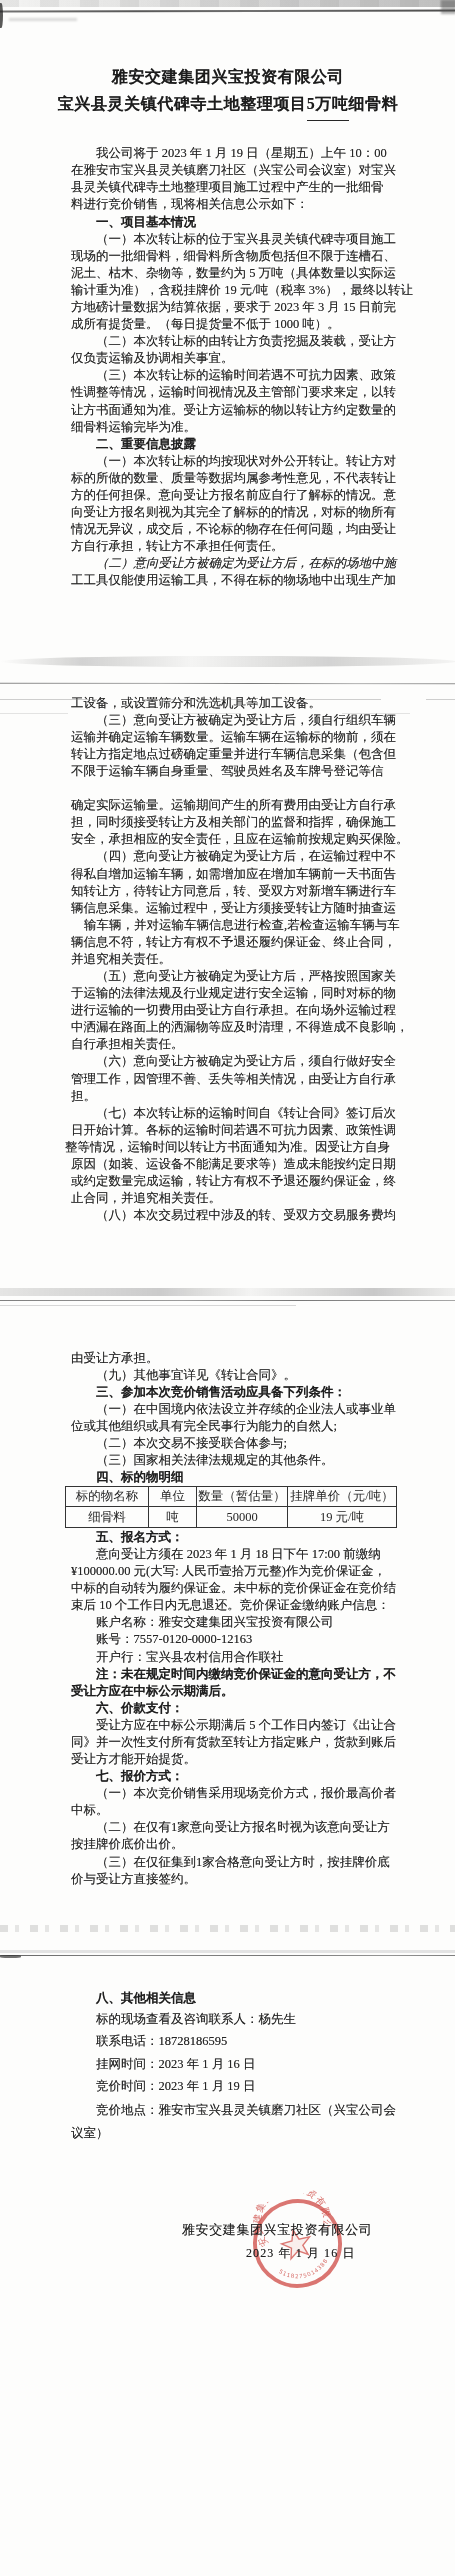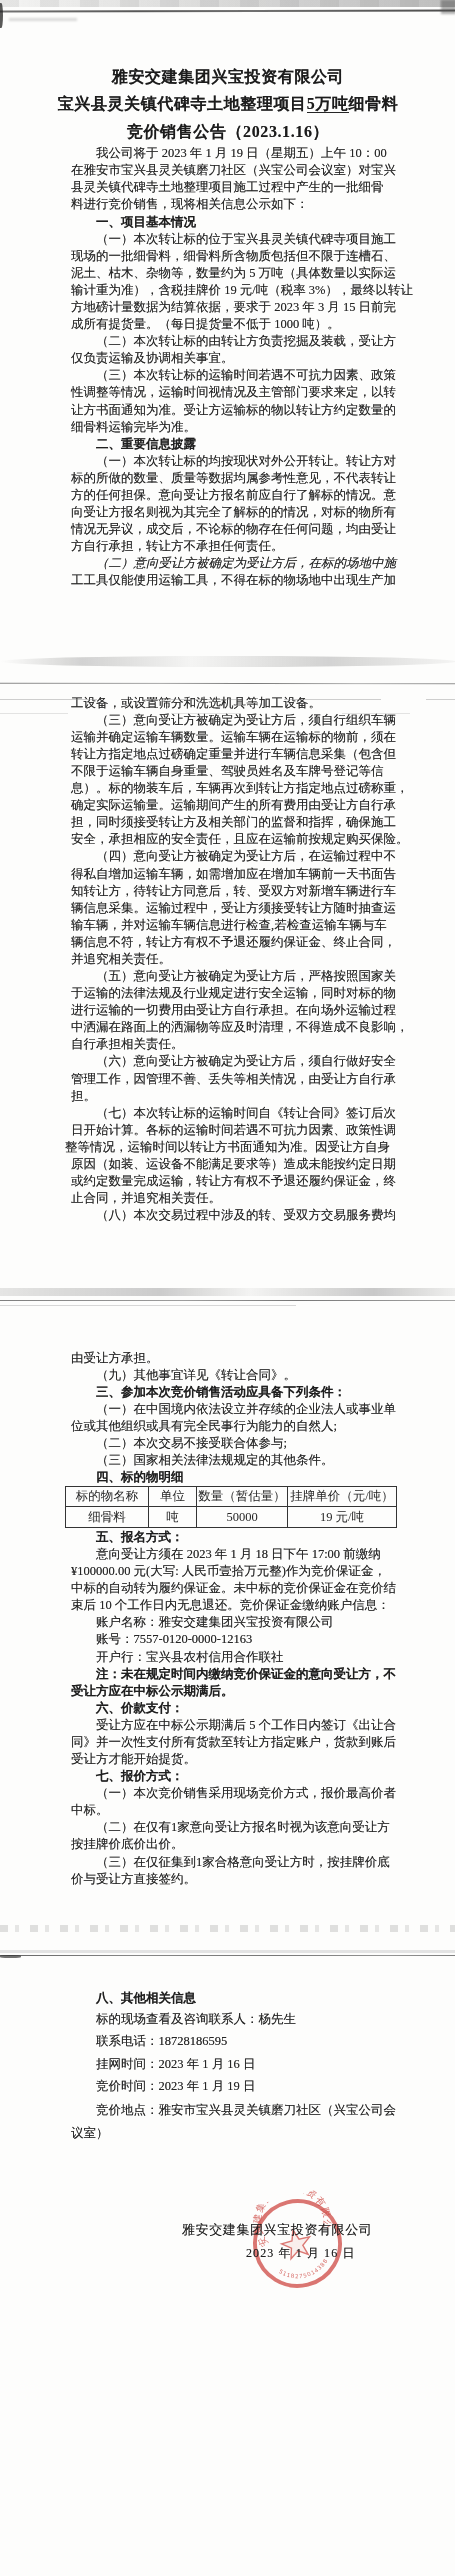--- a/index.html
+++ b/index.html
@@ -14,7 +14,7 @@
         letter-spacing:0.6px;color:#1c1c1c;}
   .ln.h{font-family:"Liberation Sans","DejaVu Sans",sans-serif;font-weight:700;color:#1f1f1f;}
   .ln.bb{font-weight:700;color:#1f1f1f;}
-  .u{border-bottom:1.7px solid #262626;padding-bottom:0;}
+  .u{border-bottom:1.7px solid #262626;padding-bottom:8px;}
   
   .lot-table{position:absolute;border-collapse:collapse;table-layout:fixed;background:transparent;}
   .lot-table th,.lot-table td{border:1.1px solid #343434;text-align:center;vertical-align:middle;

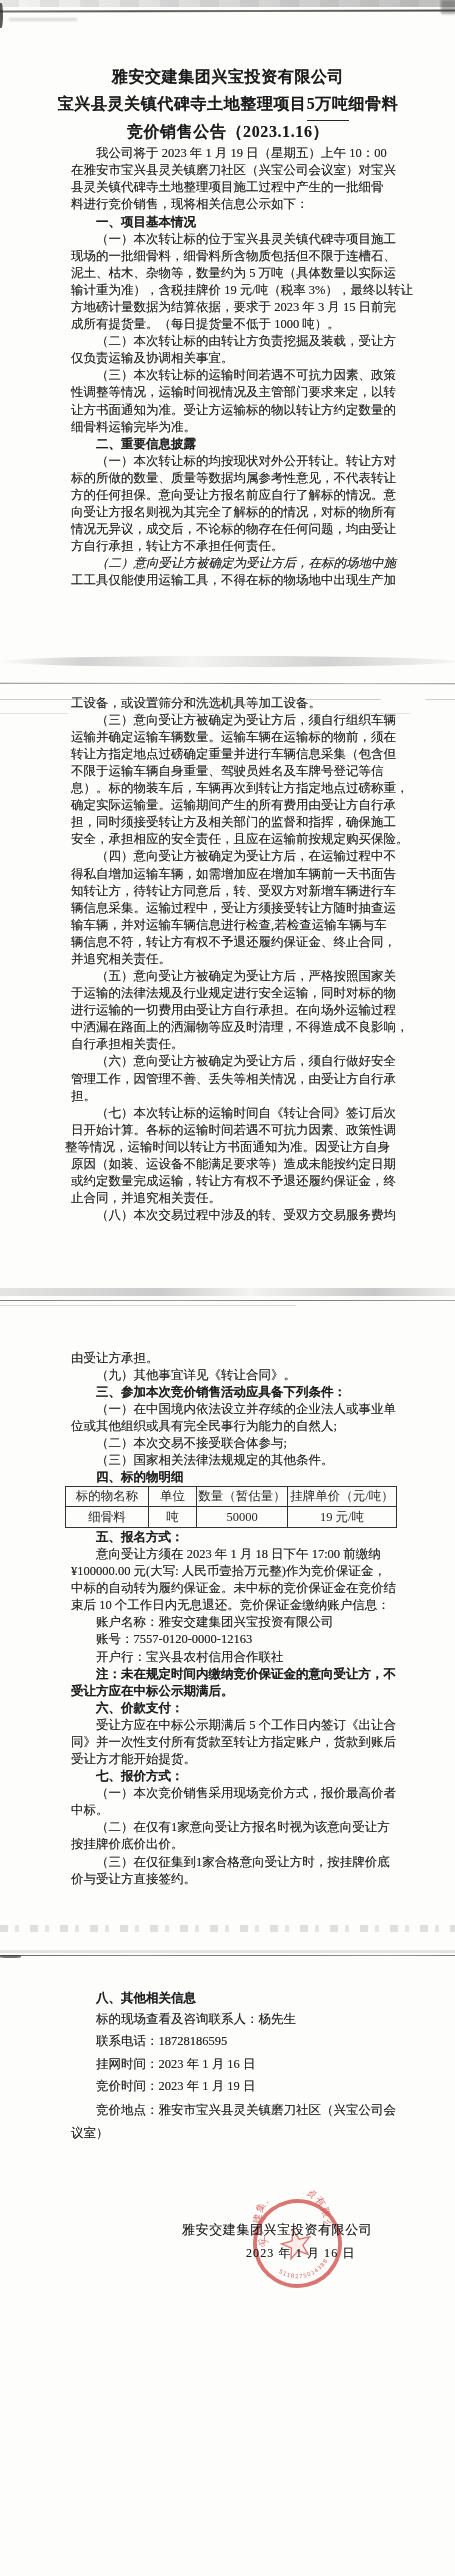--- a/index.html
+++ b/index.html
@@ -73,7 +73,6 @@
     <div class="content">
         <div class="ln t" style="top: 65px;">雅安交建集团兴宝投资有限公司</div>
         <div class="ln t" style="top: 92px;"><span>宝兴县灵关镇代碑寺土地整理项目</span><span class="u">5万吨</span><span>细骨料</span></div>
-        <div class="ln t" style="top: 120px;">竞价销售公告（2023.1.16）</div>
         <div class="ln" style="top: 145px; left: 96px;">我公司将于 2023 年 1 月 19 日（星期五）上午 10：00</div>
         <div class="ln" style="top: 162px; left: 71px;">在雅安市宝兴县灵关镇磨刀社区（兴宝公司会议室）对宝兴</div>
         <div class="ln" style="top: 179px; left: 71px;">县灵关镇代碑寺土地整理项目施工过程中产生的一批细骨</div>

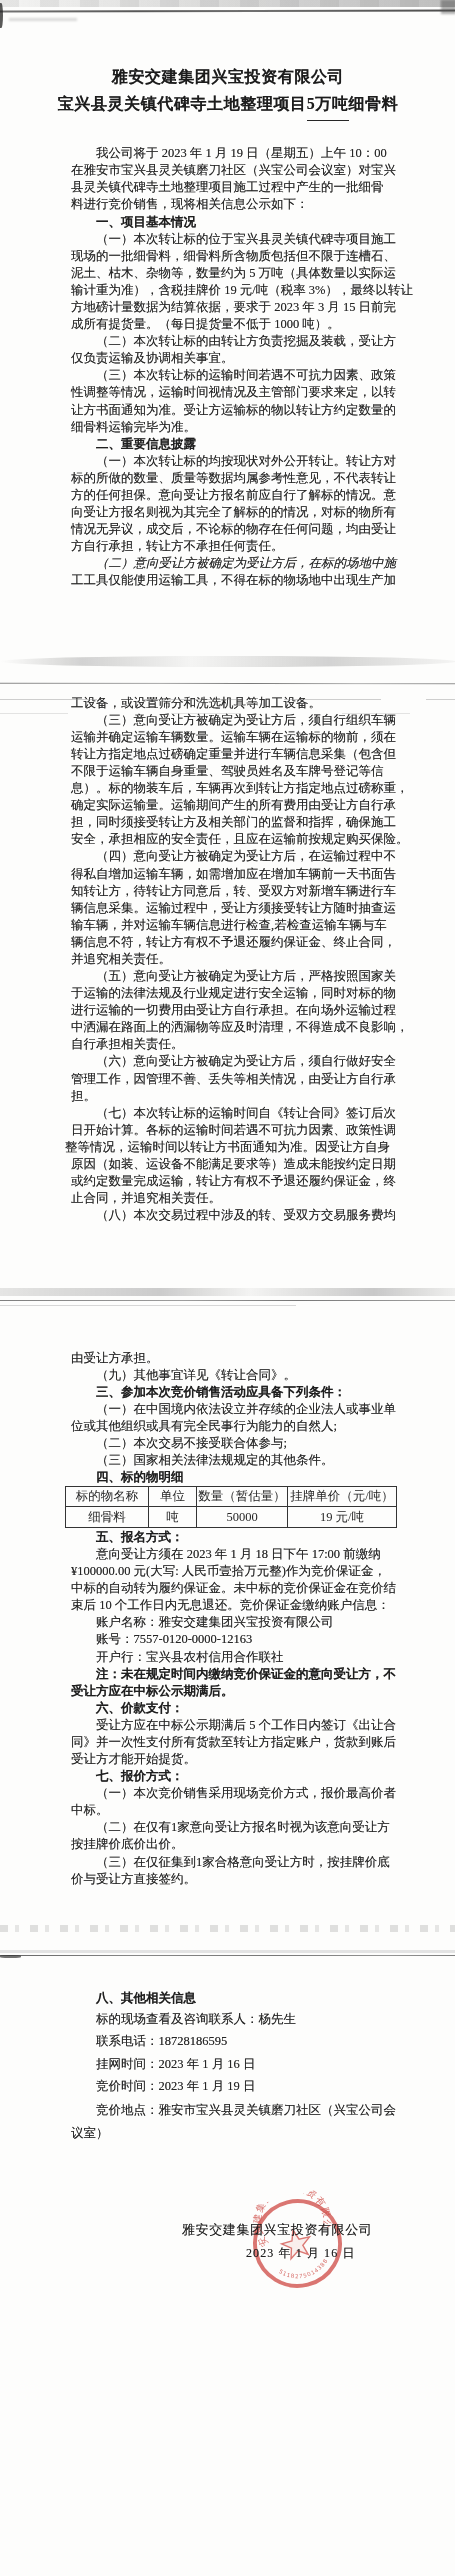--- a/index.html
+++ b/index.html
@@ -109,7 +109,6 @@
         <div class="ln" style="top: 85px; left: 71px;">运输并确定运输车辆数量。运输车辆在运输标的物前，须在</div>
         <div class="ln" style="top: 102px; left: 71px;">转让方指定地点过磅确定重量并进行车辆信息采集（包含但</div>
         <div class="ln" style="top: 119px; left: 71px;">不限于运输车辆自身重量、驾驶员姓名及车牌号登记等信</div>
-        <div class="ln" style="top: 136px; left: 71px;">息）。标的物装车后，车辆再次到转让方指定地点过磅称重，</div>
         <div class="ln" style="top: 153px; left: 71px;">确定实际运输量。运输期间产生的所有费用由受让方自行承</div>
         <div class="ln" style="top: 170px; left: 71px;">担，同时须接受转让方及相关部门的监督和指挥，确保施工</div>
         <div class="ln" style="top: 187px; left: 71px;">安全，承担相应的安全责任，且应在运输前按规定购买保险。</div>

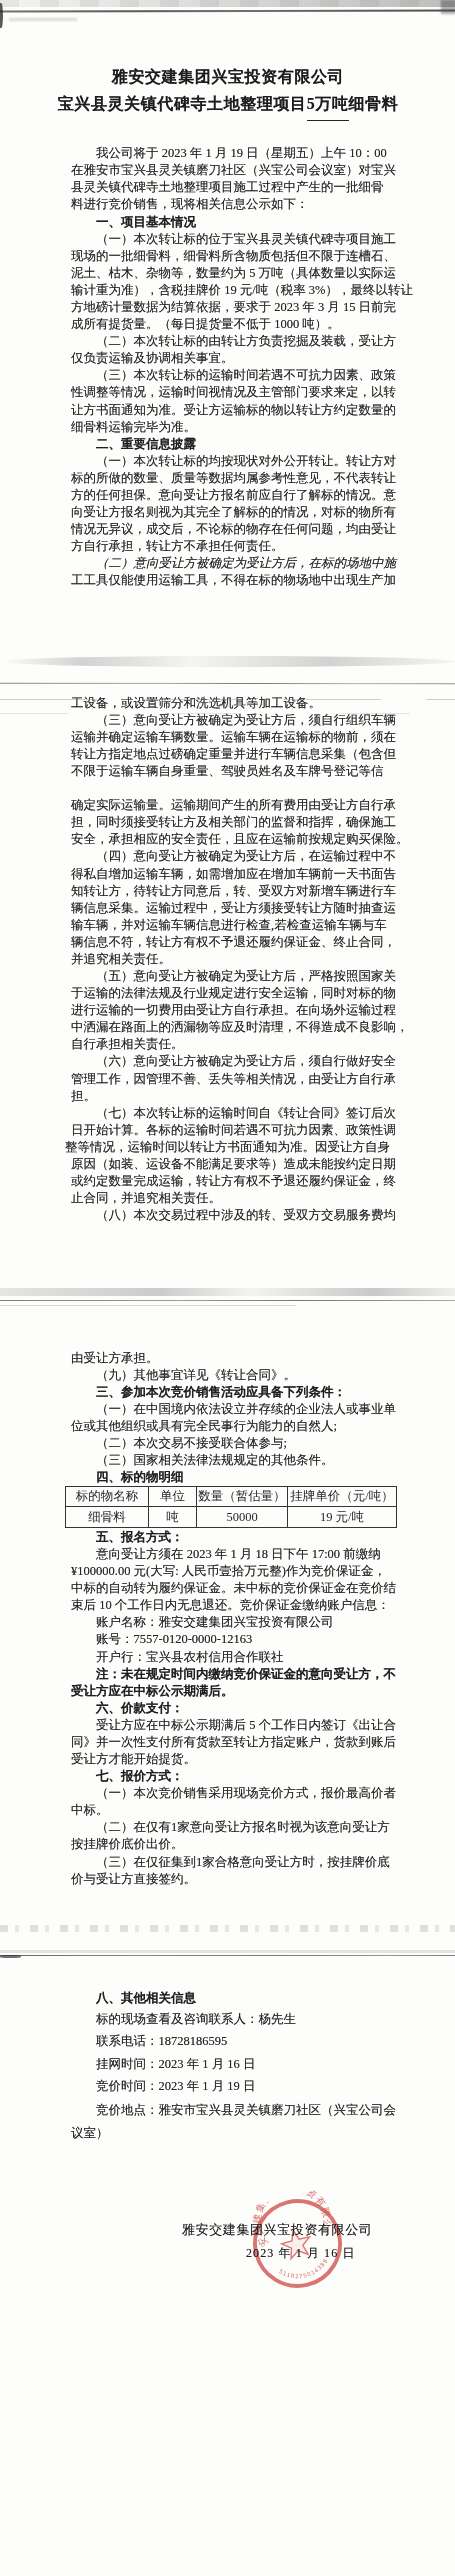--- a/index.html
+++ b/index.html
@@ -116,7 +116,7 @@
         <div class="ln" style="top: 222px; left: 71px;">得私自增加运输车辆，如需增加应在增加车辆前一天书面告</div>
         <div class="ln" style="top: 239px; left: 71px;">知转让方，待转让方同意后，转、受双方对新增车辆进行车</div>
         <div class="ln" style="top: 256px; left: 71px;">辆信息采集。运输过程中，受让方须接受转让方随时抽查运</div>
-        <div class="ln" style="top: 273px; left: 71px;">输车辆，并对运输车辆信息进行检查,若检查运输车辆与车</div>
+        <div class="ln" style="top: 273px; left: 84px;">输车辆，并对运输车辆信息进行检查,若检查运输车辆与车</div>
         <div class="ln" style="top: 290px; left: 71px;">辆信息不符，转让方有权不予退还履约保证金、终止合同，</div>
         <div class="ln" style="top: 307px; left: 71px;">并追究相关责任。</div>
         <div class="ln" style="top: 324px; left: 96px;">（五）意向受让方被确定为受让方后，严格按照国家关</div>

